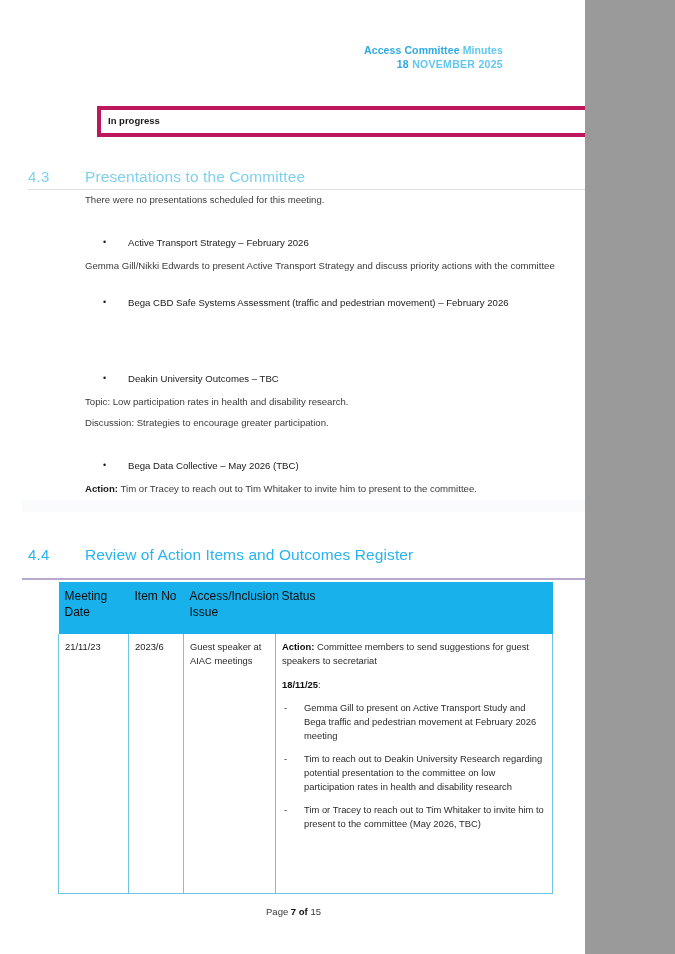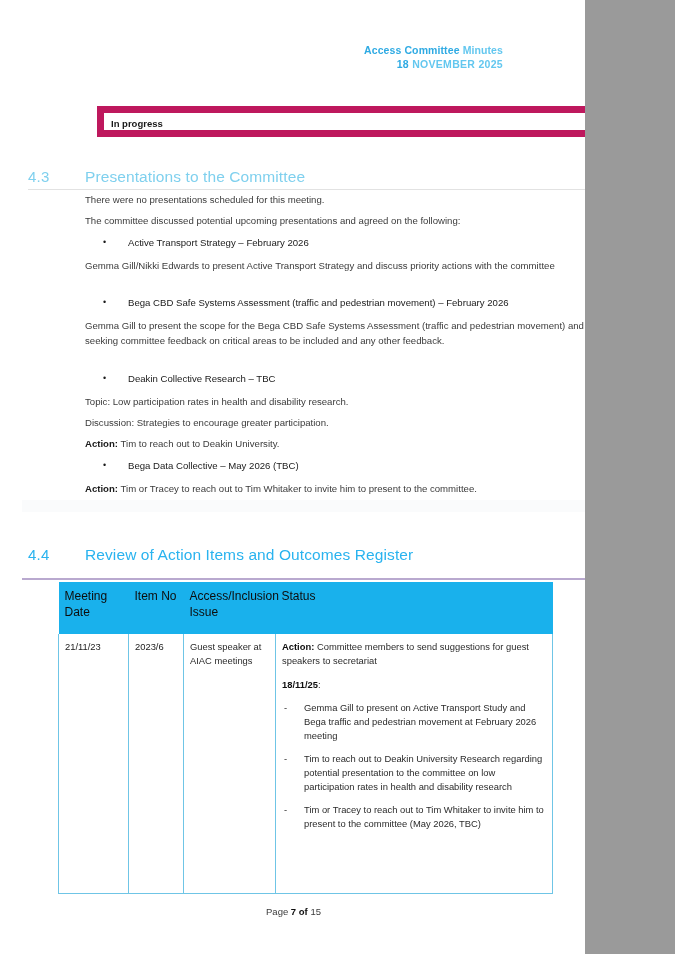--- a/index.html
+++ b/index.html
@@ -54,7 +54,7 @@
     top: 106px;
     width: 516px;
     height: 31px;
-    border: 7px solid #be185d;
+    border: 4px solid #be185d;
     box-sizing: border-box;
     background: #ffffff;
   }

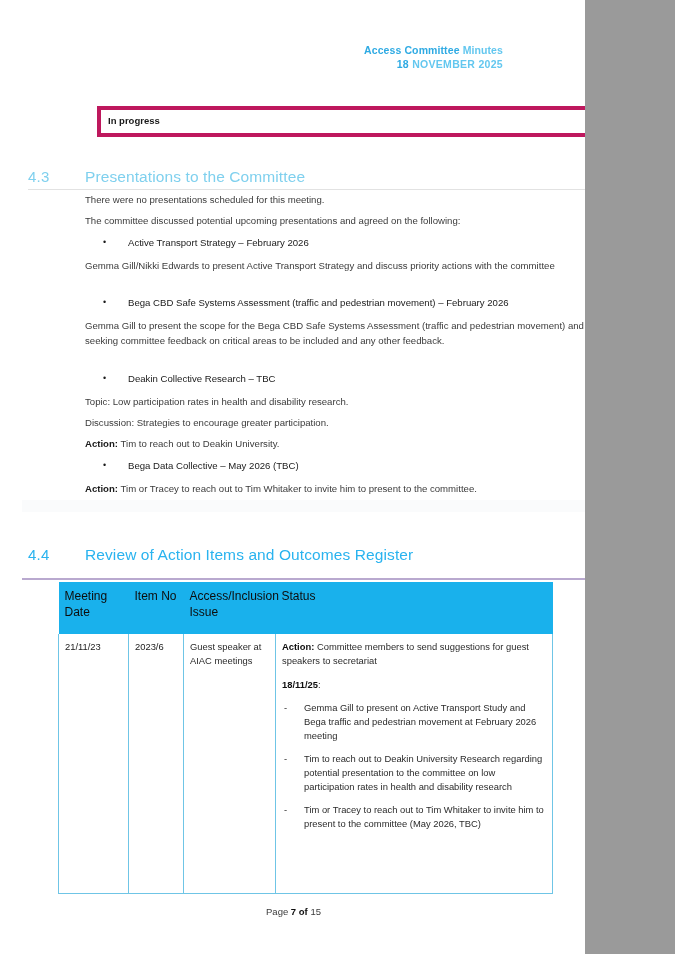--- a/index.html
+++ b/index.html
@@ -259,7 +259,6 @@
 
   <div class="para" style="top:193px">There were no presentations scheduled for this meeting.</div>
 
-  <div class="para" style="top:214px">The committee discussed potential upcoming presentations and agreed on the following:</div>
 
   <div class="bullet-item" style="top:236px">
     <span class="dot">•</span>

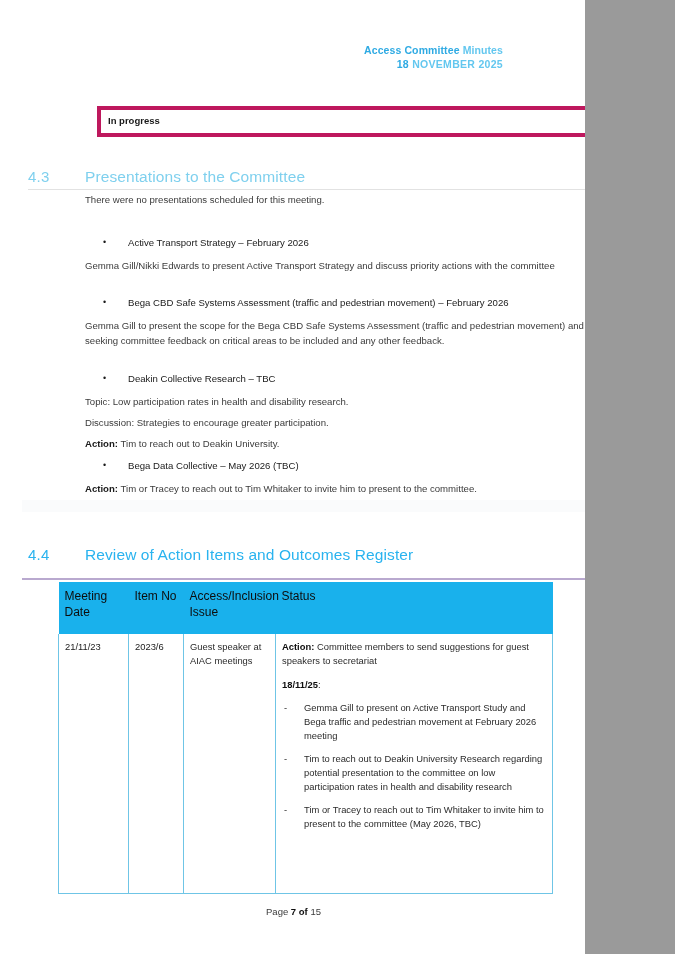--- a/index.html
+++ b/index.html
@@ -272,7 +272,6 @@
     <span class="btext">Bega CBD Safe Systems Assessment (traffic and pedestrian movement) – February 2026</span>
   </div>
 
-  <div class="para" style="top:319px">Gemma Gill to present the scope for the Bega CBD Safe Systems Assessment (traffic and pedestrian movement) and seeking committee feedback on critical areas to be included and any other feedback.</div>
 
   <div class="bullet-item" style="top:372px">
     <span class="dot">•</span>

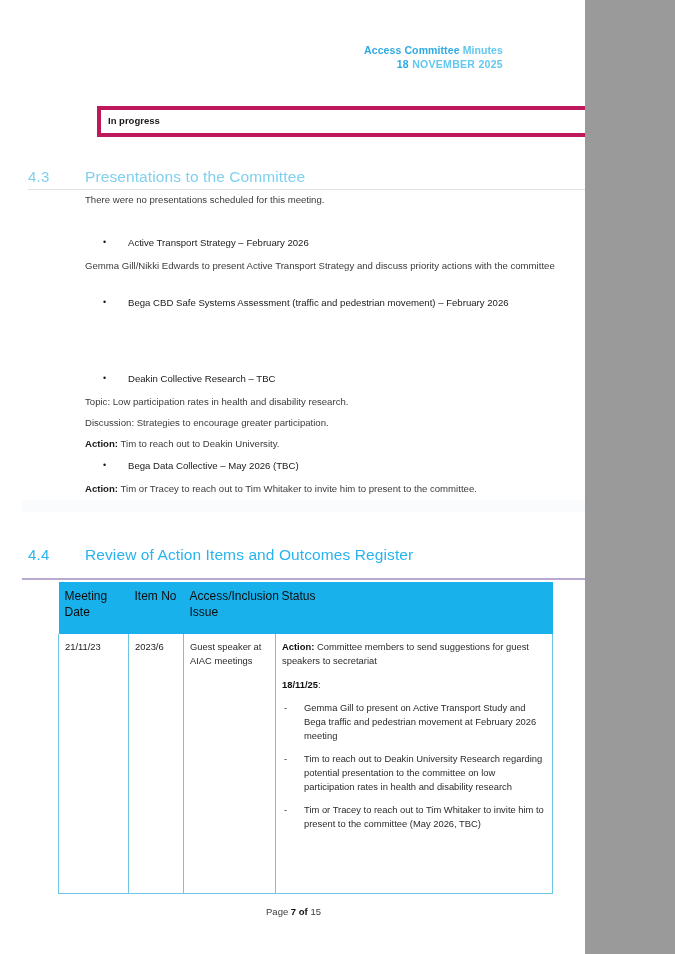--- a/index.html
+++ b/index.html
@@ -275,7 +275,7 @@
 
   <div class="bullet-item" style="top:372px">
     <span class="dot">•</span>
-    <span class="btext">Deakin Collective Research – TBC</span>
+    <span class="btext">Deakin University Outcomes – TBC</span>
   </div>
 
   <div class="para" style="top:395px">Topic: Low participation rates in health and disability research.</div>

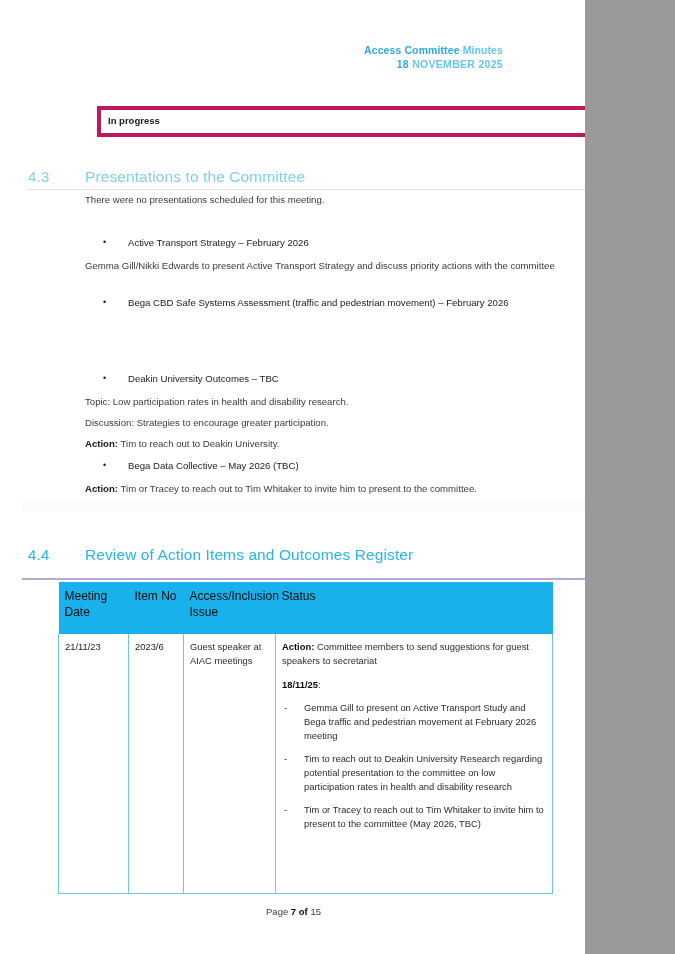--- a/index.html
+++ b/index.html
@@ -281,9 +281,6 @@
   <div class="para" style="top:395px">Topic: Low participation rates in health and disability research.</div>
   <div class="para" style="top:416px">Discussion: Strategies to encourage greater participation.</div>
 
-  <div class="para" style="top:437px">
-    <b>Action:</b><span> Tim to reach out to Deakin University.</span>
-  </div>
 
   <div class="bullet-item" style="top:459px">
     <span class="dot">•</span>

